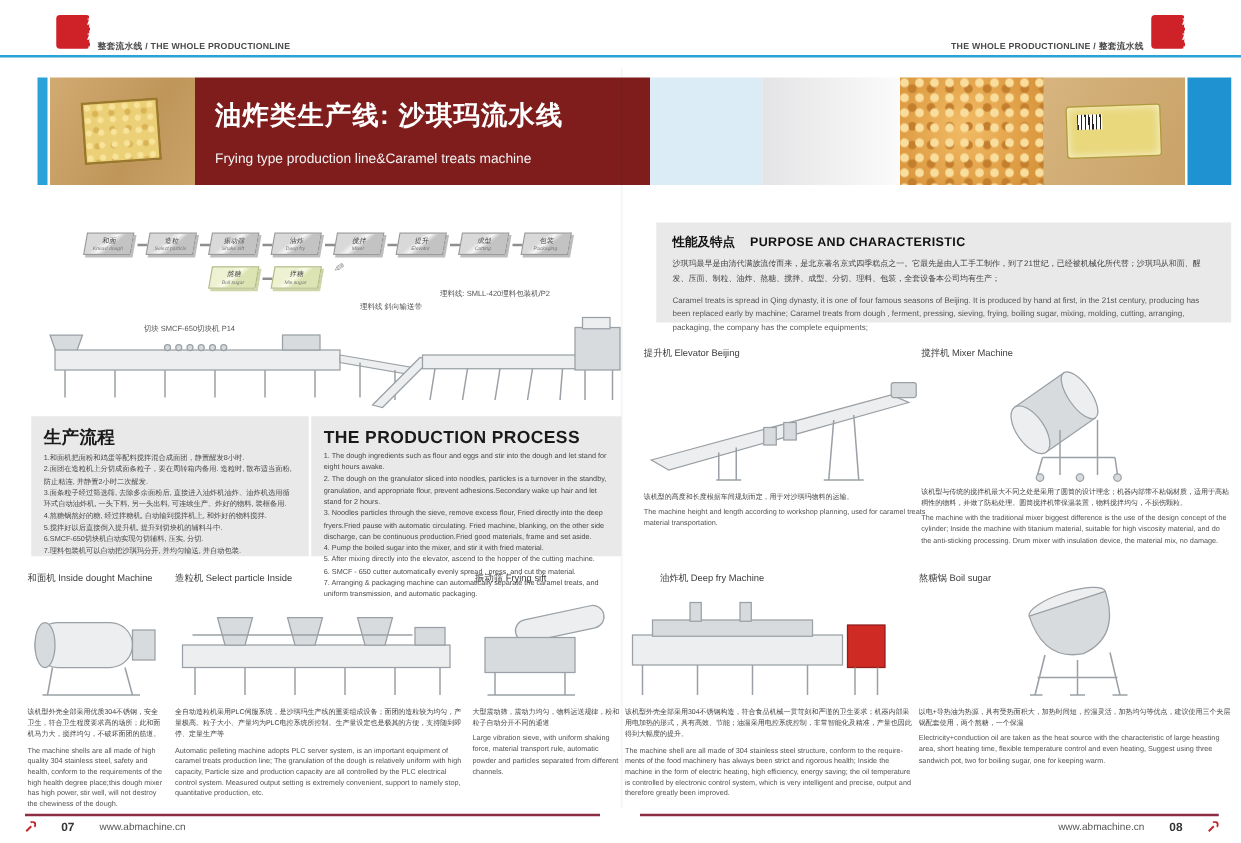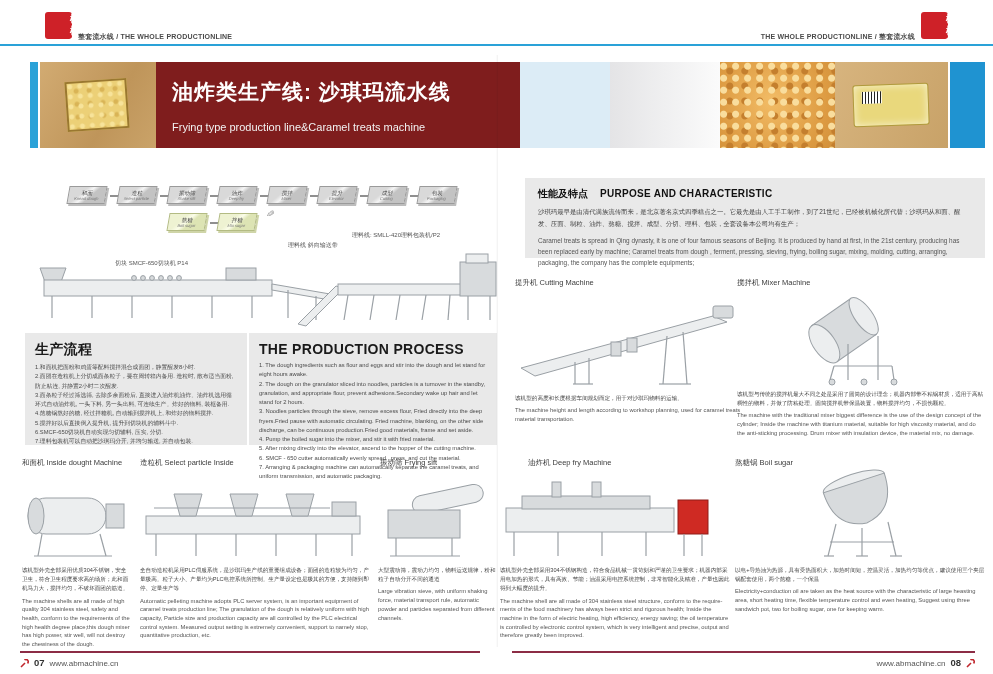--- a/index.html
+++ b/index.html
@@ -243,7 +243,7 @@
     <div class="ptext-en">Caramel treats is spread in Qing dynasty, it is one of four famous seasons of Beijing. It is produced by hand at first, in the 21st century, producing has been replaced early by machine; Caramel treats from dough , ferment, pressing, sieving, frying, boiling sugar, mixing, molding, cutting, arranging, packaging, the company has the complete equipments;</div>
   </div>
 
-  <div class="m-label" style="left:515px; top:278px;">提升机 Cutting Machine</div>
+  <div class="m-label" style="left:515px; top:278px;">提升机 Elevator Beijing</div>
   <svg class="mphoto" style="left:515px; top:292px;" width="230" height="98" viewBox="0 0 230 98">
     <polygon class="st" points="6,76 198,24 212,30 20,84"></polygon>
     <rect class="st2" x="198" y="14" width="20" height="12" rx="2"></rect>

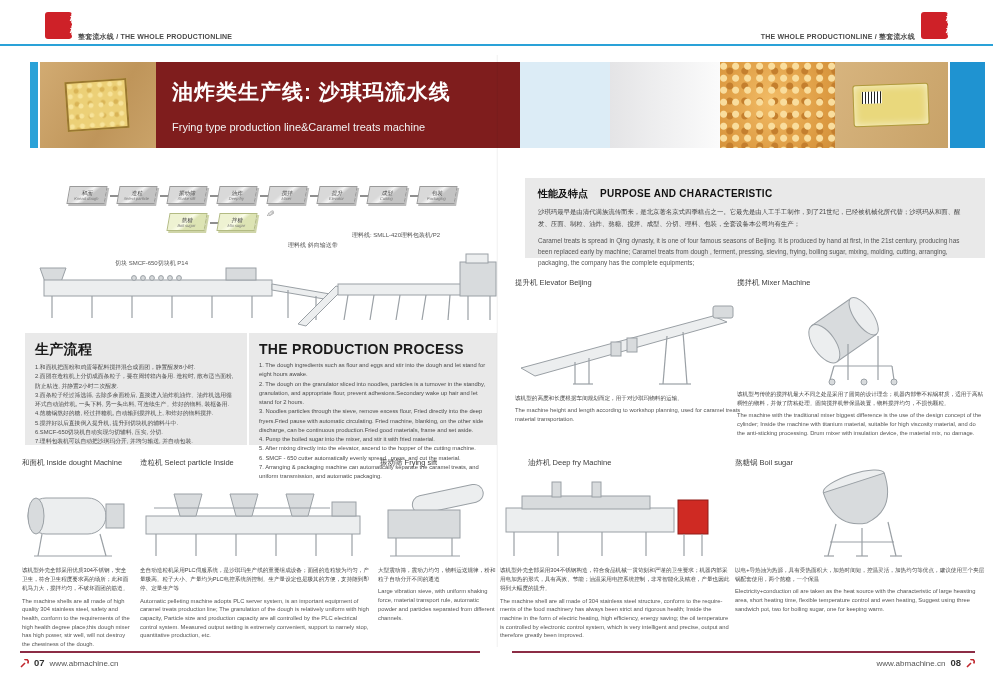--- a/index.html
+++ b/index.html
@@ -80,7 +80,7 @@
 
   
   .foot-rule { position:absolute; top:651px; height:2px; background:#8c2c45; }
-  .foot { position:absolute; top:657px; font-size:8px; color:#555; display:flex; align-items:flex-end; gap:5px; }
+  .foot { position:absolute; top:657px; font-size:8px; color:#555; display:flex; align-items:flex-start; gap:20px; }
   .foot .pno { font-size:9.5px; font-weight:bold; color:#333; }
   .fold { position:absolute; left:496px; top:55px; width:2px; height:592px;
           background:linear-gradient(90deg,rgba(0,0,0,0),rgba(0,0,0,.06)); }

